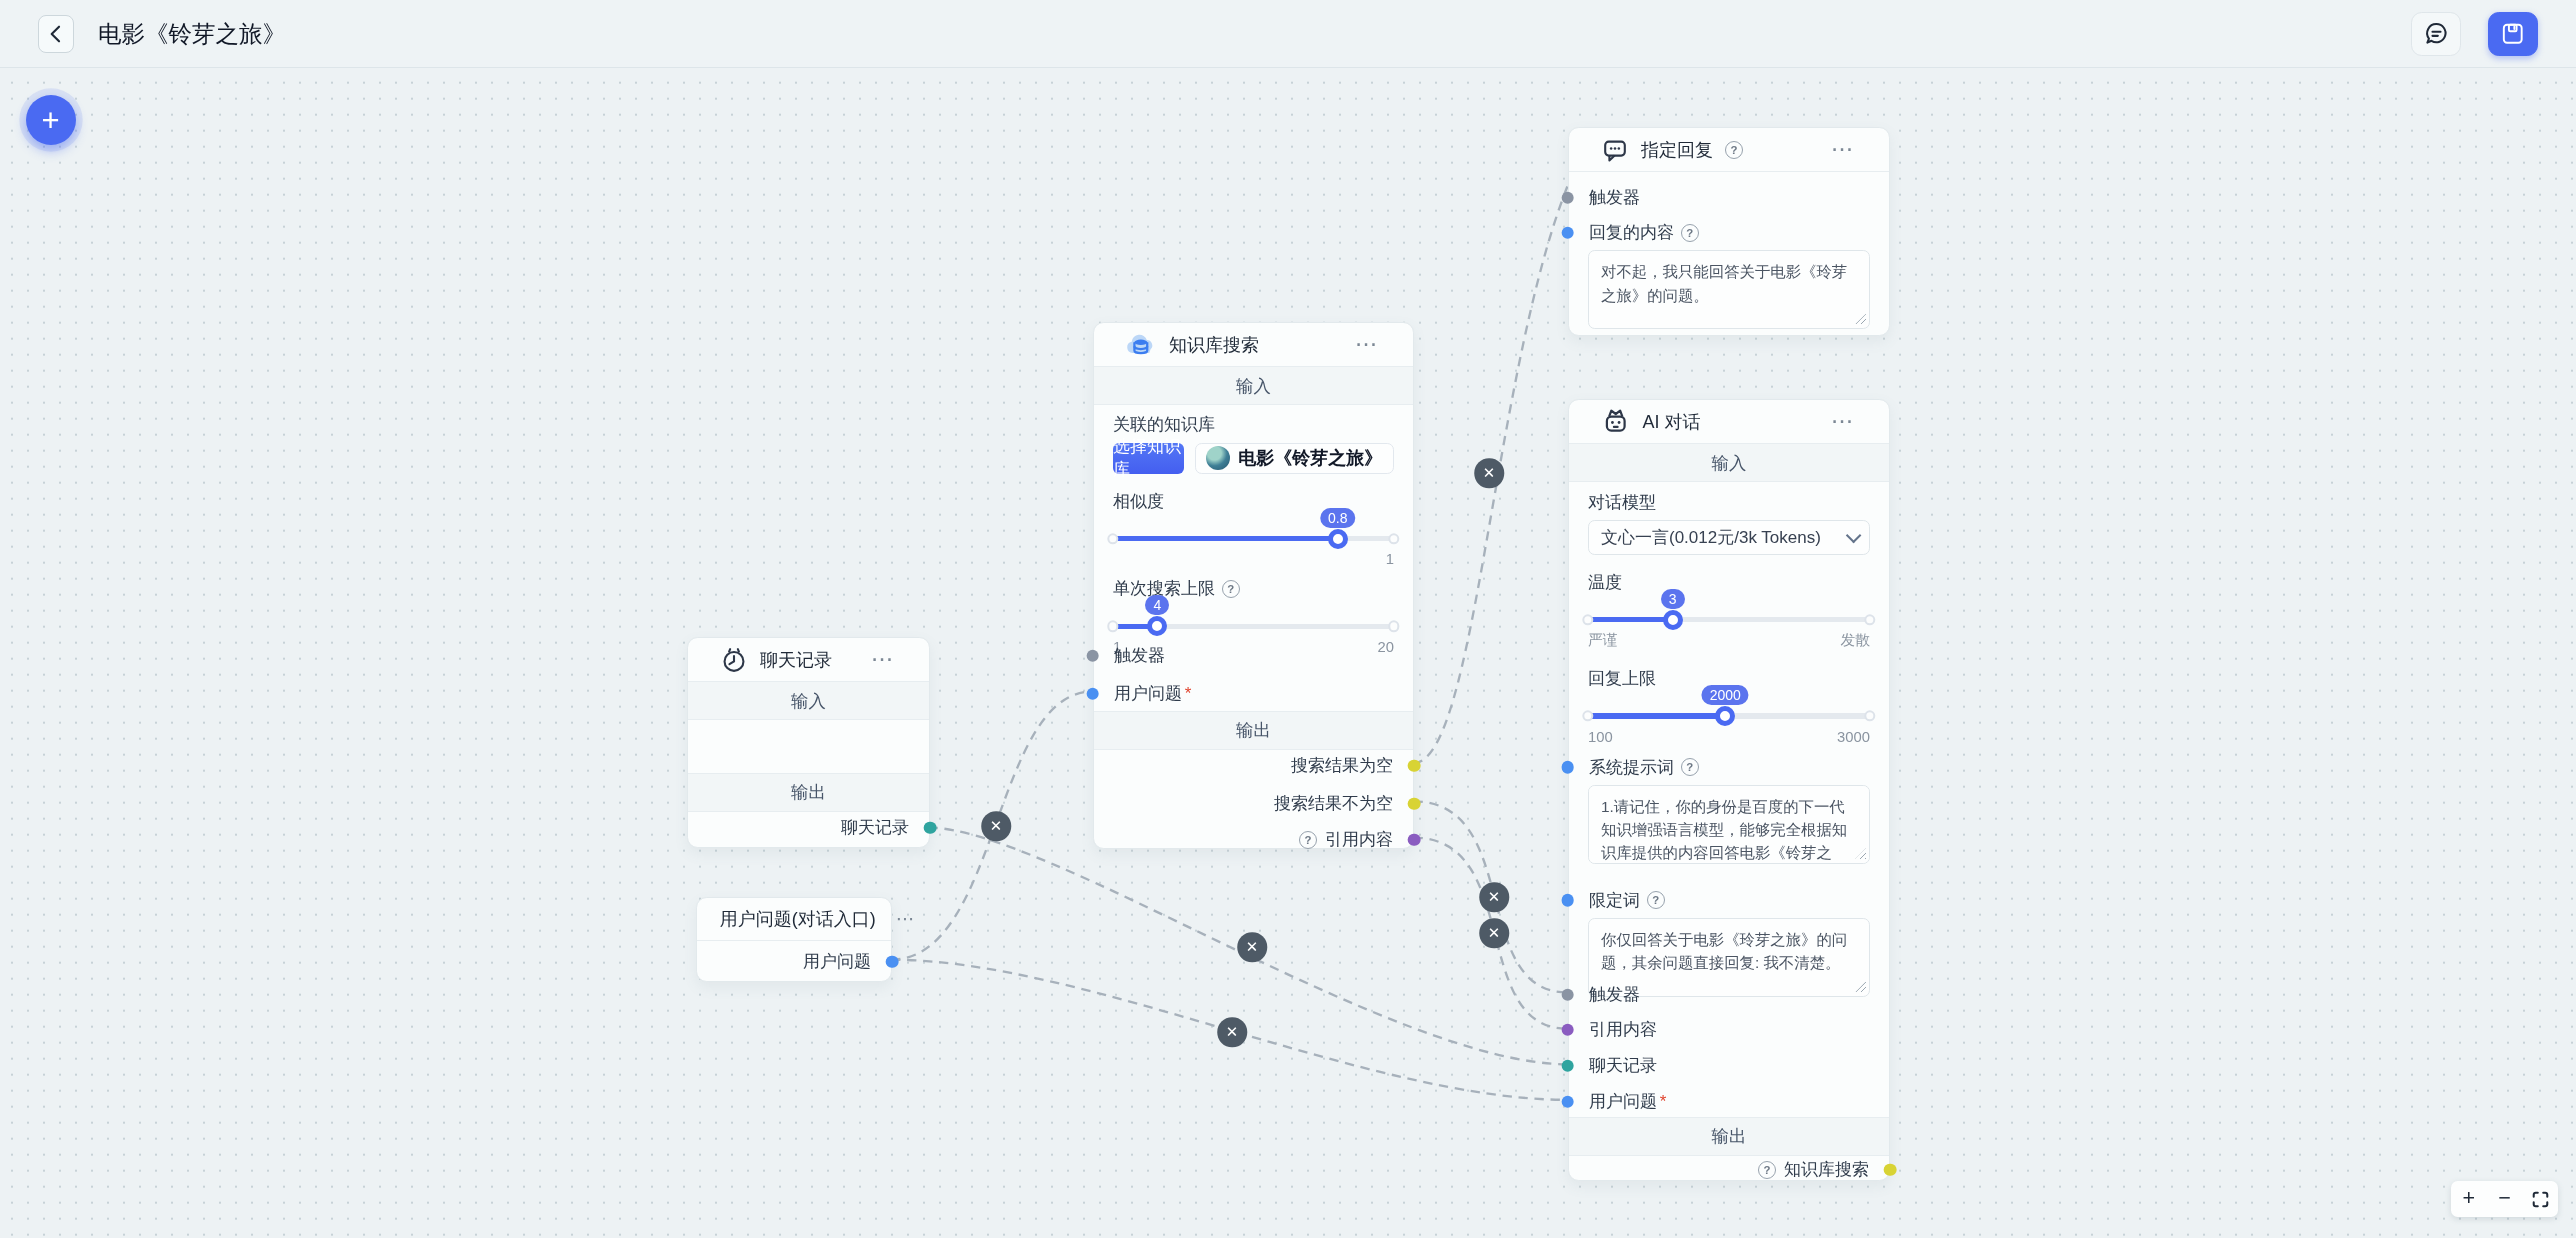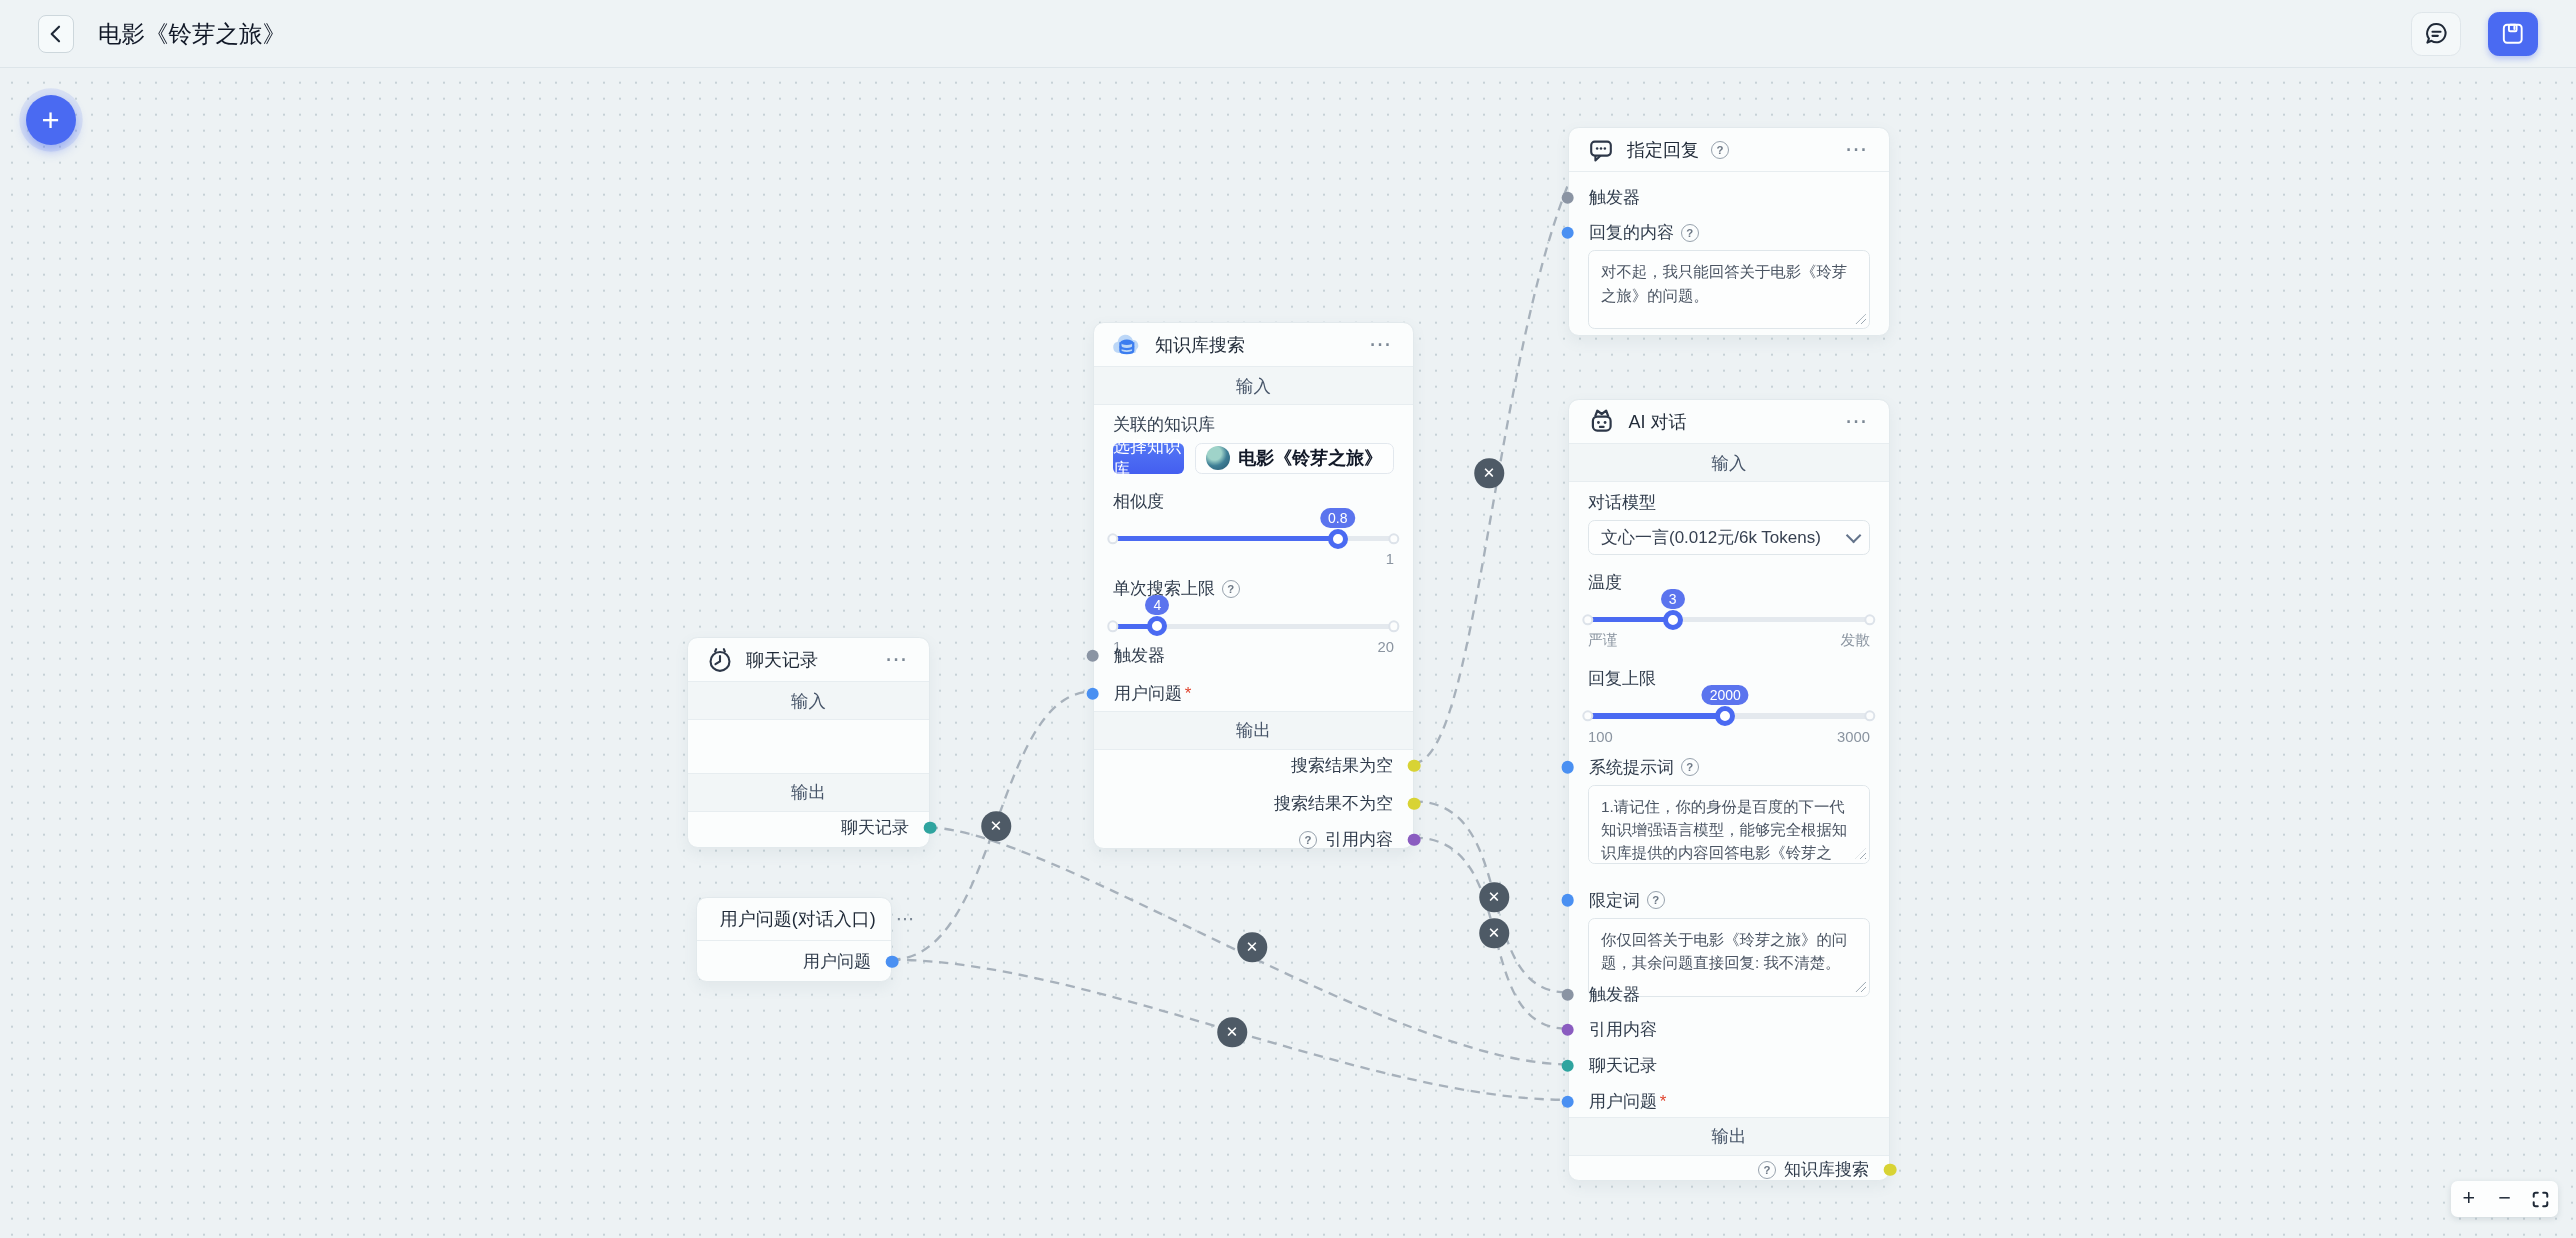--- a/index.html
+++ b/index.html
@@ -54,7 +54,7 @@
     box-shadow:0 5.4px 13.4px rgba(90,115,130,.08);z-index:10;box-sizing:border-box;
   }
   .node-header{
-    display:flex;align-items:center;gap:12px;height:43px;padding:0 18px;
+    display:flex;align-items:center;gap:12px;height:43px;padding:0 32px;
     border-bottom:1.3px solid #e7edf0;
   }
   .node-title{font-size:18px;font-weight:500;color:#1f2937;white-space:nowrap;}

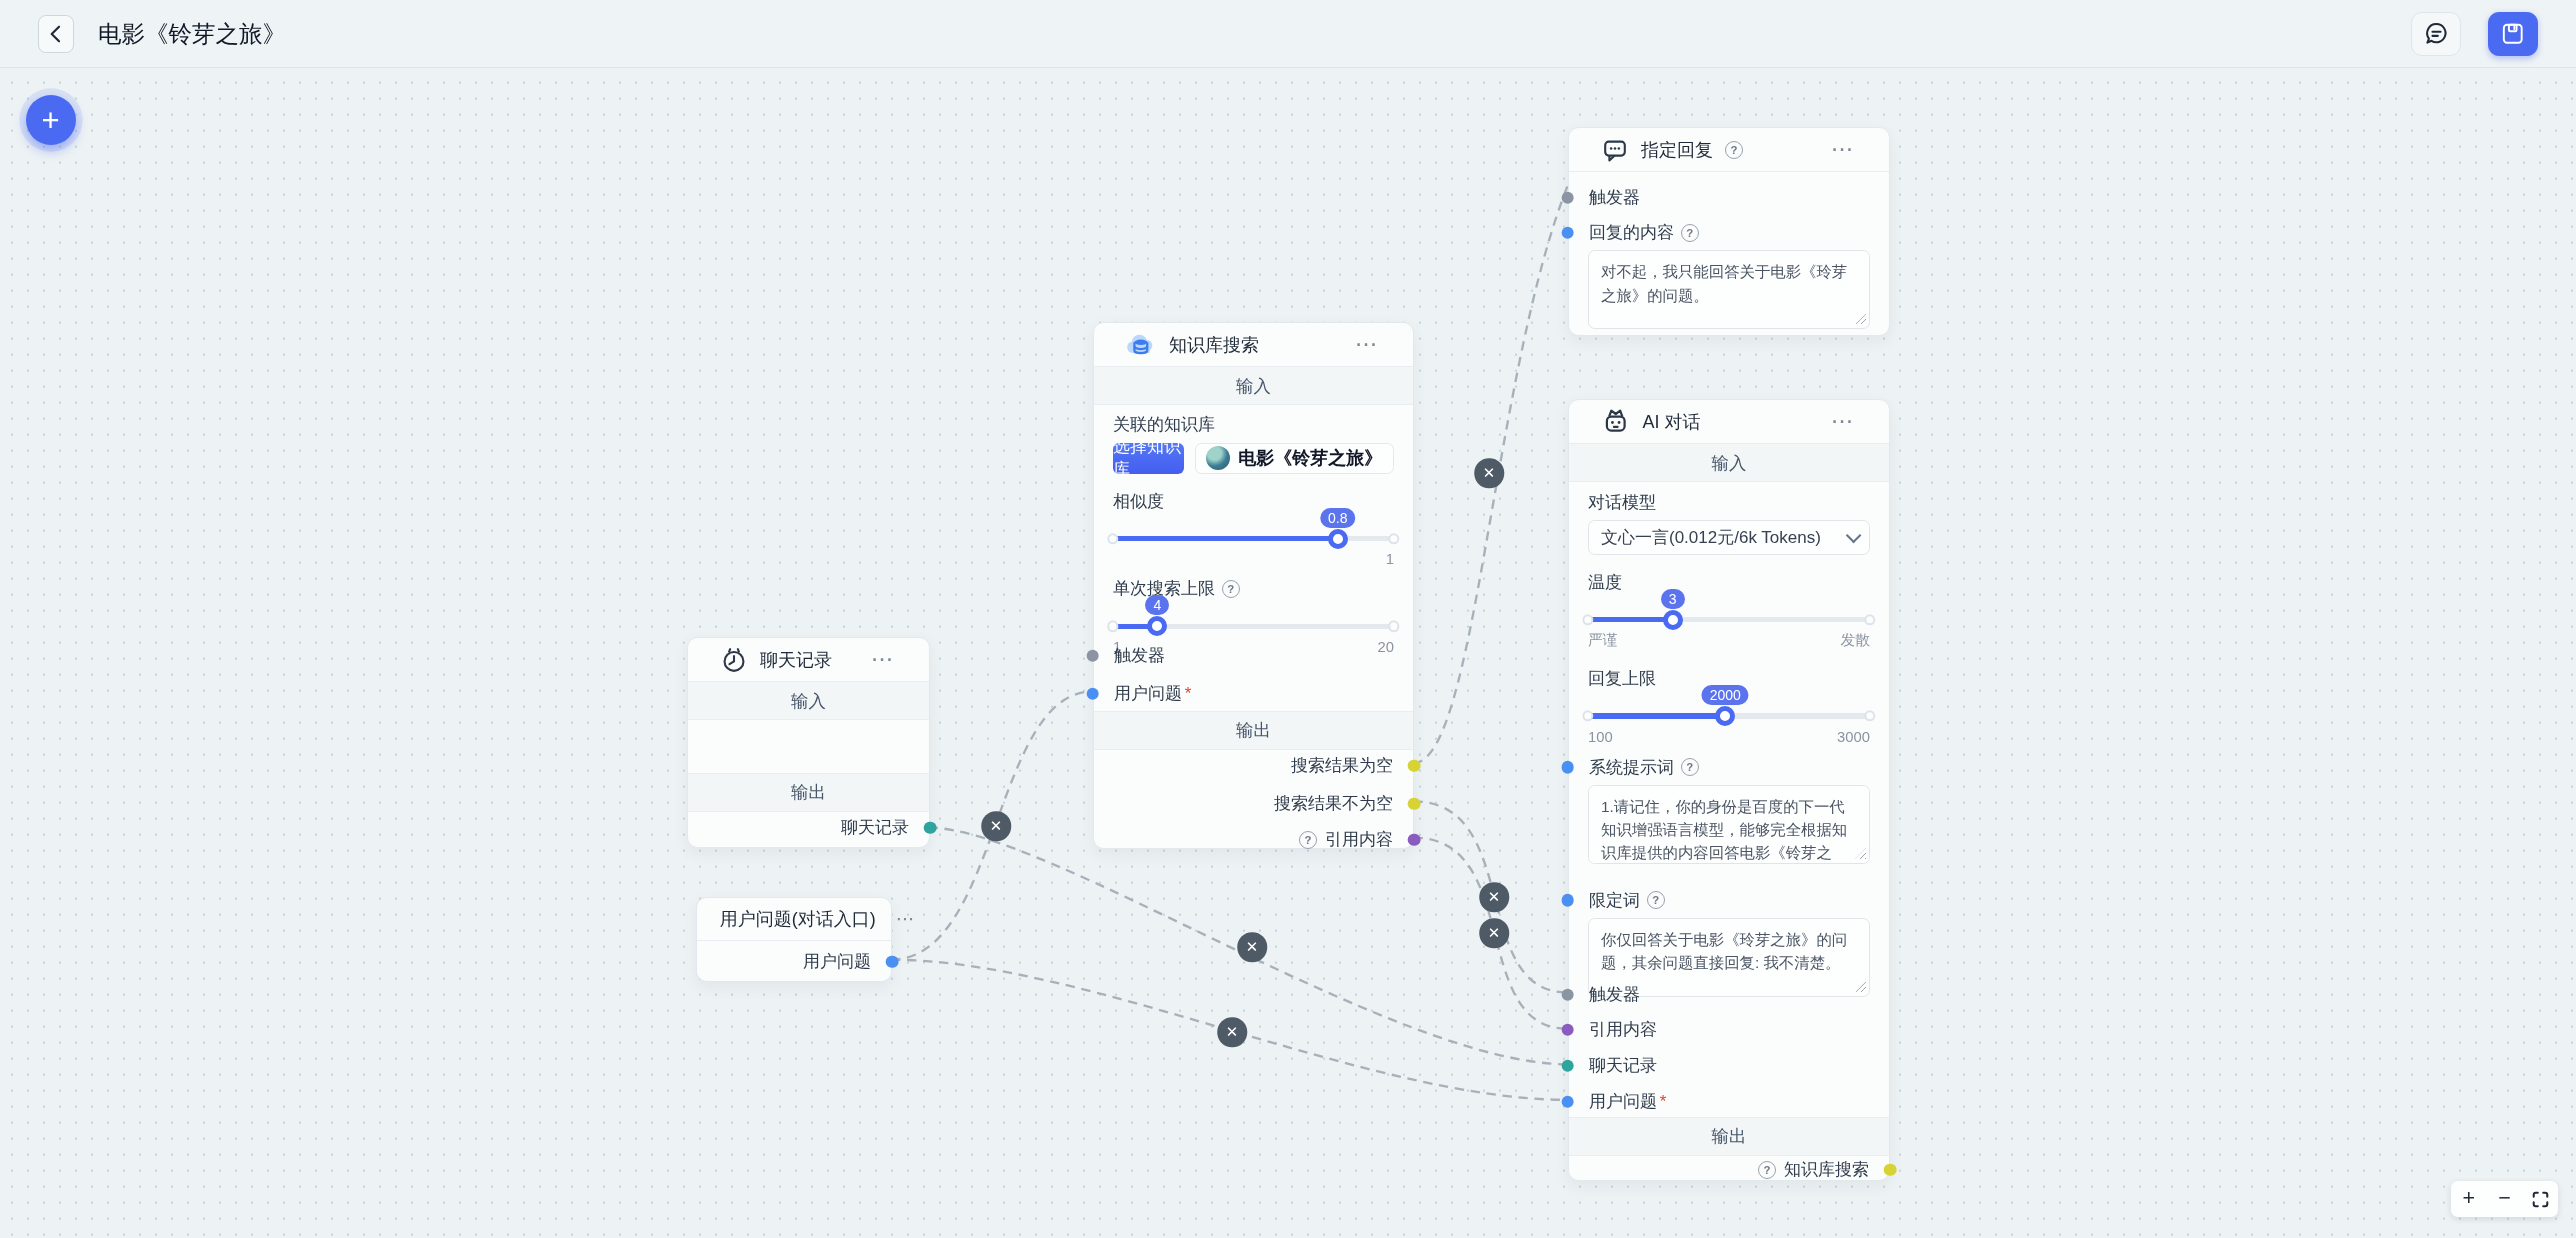--- a/index.html
+++ b/index.html
@@ -351,7 +351,7 @@
   <div class="node-body" style="padding-top:9.4px">
     <div class="field-label">对话模型</div>
     <div class="text-box select-box" style="margin-top:5.4px">
-      <span>文心一言(0.012元/6k Tokens)</span>
+      <span>文心一言(0.012元/3k Tokens)</span>
       <span class="chevron"></span>
     </div>
     <div class="field-label" style="margin-top:16px">温度</div>

